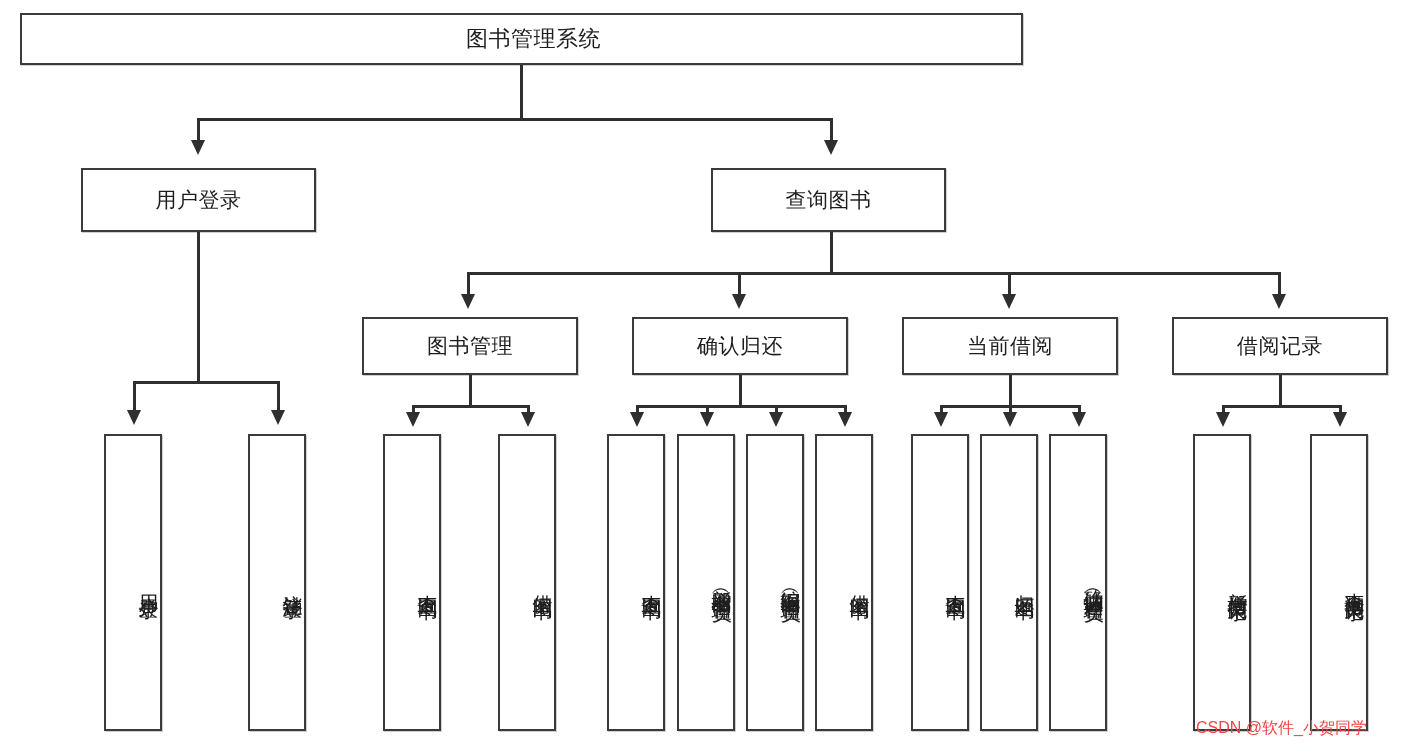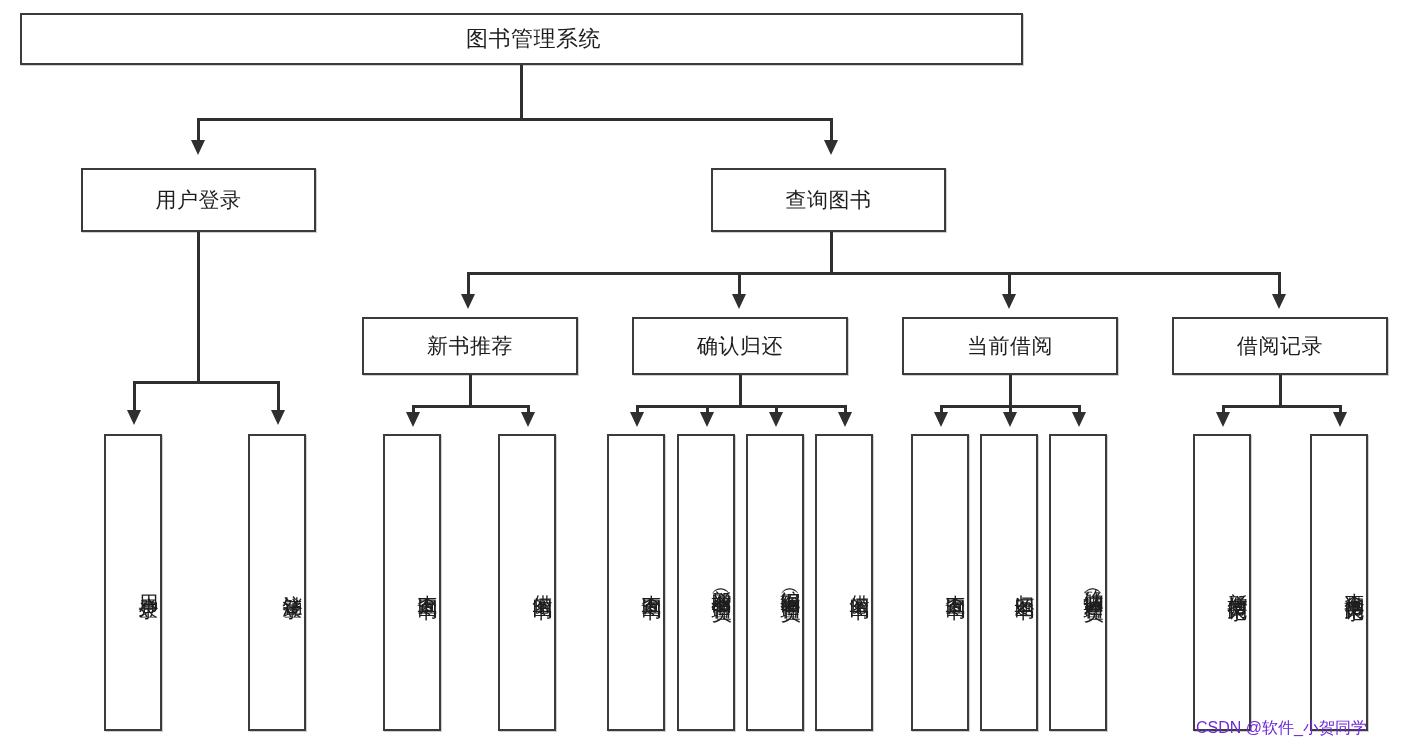--- a/index.html
+++ b/index.html
@@ -121,7 +121,7 @@
   <div class="arrow" style="left:1272px; top:294px;"></div>
 
   <div class="node h" style="left:362px; top:317px; width:216px; height:58px;">
-    <span>新书推荐</span>
+    <span>图书管理</span>
   </div>
   <div class="node h" style="left:632px; top:317px; width:216px; height:58px;">
     <span>确认归还</span>

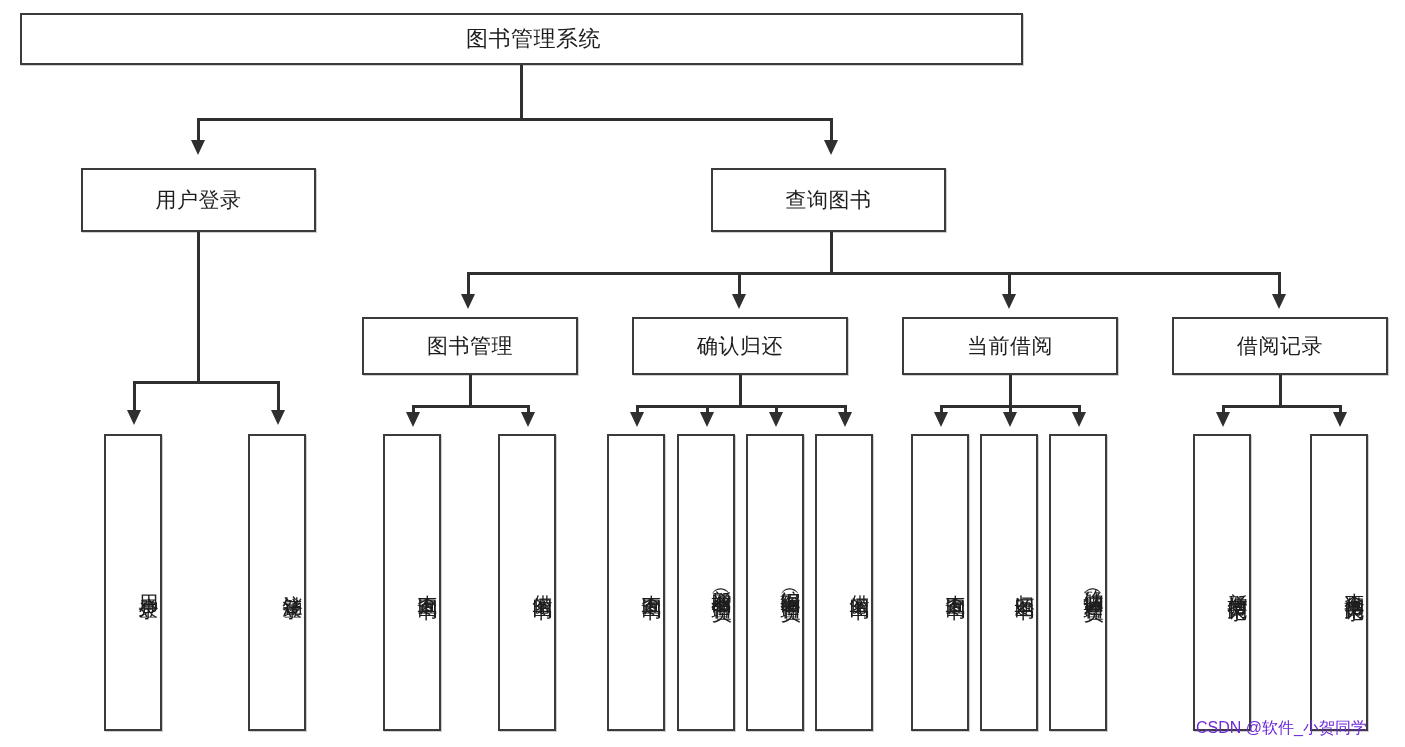--- a/index.html
+++ b/index.html
@@ -72,7 +72,7 @@
   .watermark {
     position: absolute;
     font-size: 16px;
-    color: #6d28d9;
+    color: #ef4444;
     white-space: nowrap;
     user-select: none;
   }

